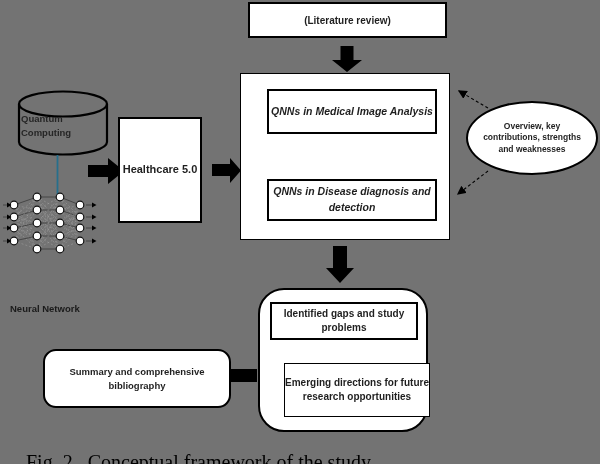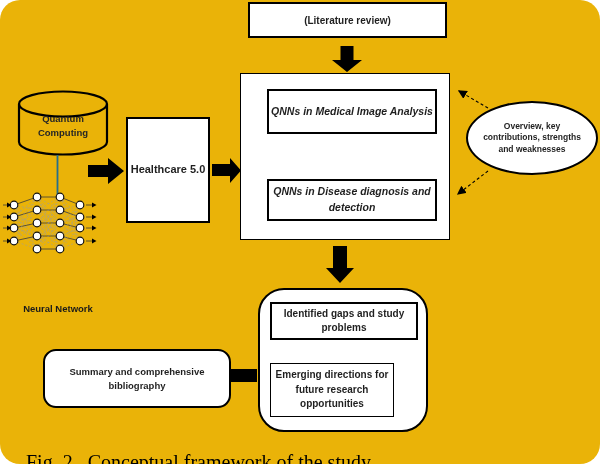--- a/index.html
+++ b/index.html
@@ -4,8 +4,8 @@
 <style>
   html,body{margin:0;padding:0;background:#fff;}
   .canvas{
-    position:relative;width:600px;height:464px;background:#eab308;overflow:hidden;
-    font-family:"Liberation Sans","DejaVu Sans",sans-serif;color:#1a1a1a;border-radius:20px;
+    position:relative;width:600px;height:464px;background:#737373;overflow:hidden;
+    font-family:"Liberation Sans","DejaVu Sans",sans-serif;color:#1a1a1a;
   }
   svg{position:absolute;left:0;top:0;}
   .box{

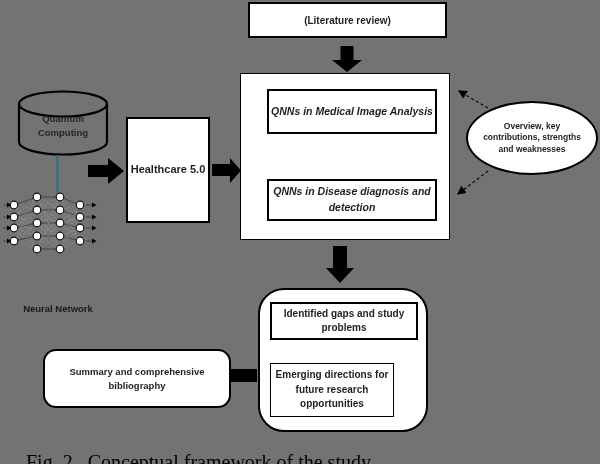--- a/index.html
+++ b/index.html
@@ -27,7 +27,7 @@
   #summary-box{left:43px;top:349px;width:188px;height:59px;border-width:2px;border-radius:13px;
                font-size:9.5px;line-height:1.45;padding:0 22px;}
   .label{
-    position:absolute;font-weight:bold;text-align:center;color:#262626;
+    position:absolute;font-weight:bold;color:#262626;
   }
   #quantum-label{left:21px;top:112px;width:84px;font-size:9.5px;line-height:1.45;}
   #nn-label{left:10px;top:264px;width:96px;font-size:9.5px;color:#1a1a1a;margin-top:39px;}

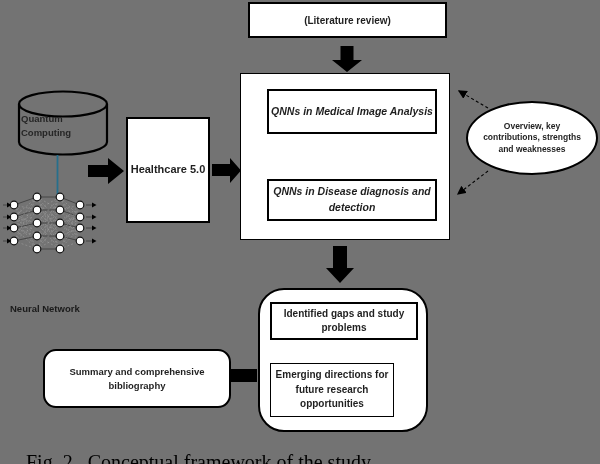--- a/index.html
+++ b/index.html
@@ -18,7 +18,7 @@
   #big-box{left:240px;top:73px;width:210px;height:167px;border-width:1.6px;background:#fff;}
   #qnn1{left:267px;top:89px;width:170px;height:45px;border-width:2.4px;font-size:10.5px;line-height:1.5;font-style:italic;}
   #qnn2{left:267px;top:179px;width:170px;height:42px;border-width:2.4px;font-size:10.5px;line-height:1.5;font-style:italic;}
-  #hc-box{left:126px;top:117px;width:84px;height:106px;border-width:2px;font-size:11px;line-height:1.6;}
+  #hc-box{left:118px;top:117px;width:84px;height:106px;border-width:2px;font-size:11px;line-height:1.6;}
   #ellipse{left:466px;top:101px;width:132px;height:74px;border-width:2px;border-radius:50%;
            font-size:8.5px;line-height:1.3;padding:0 15px;}
   #rounded-box{left:258px;top:288px;width:170px;height:144px;border-width:2.4px;border-radius:26px;}

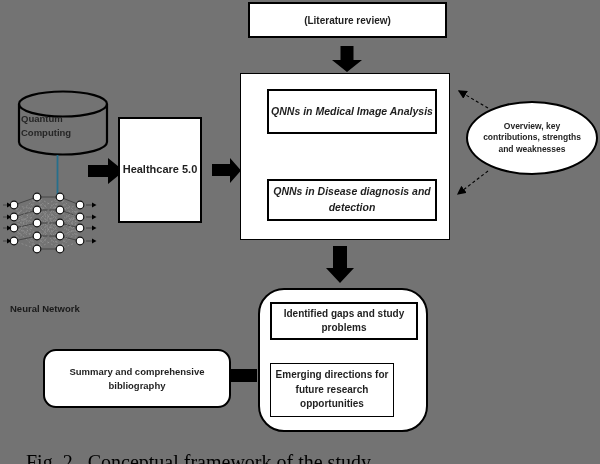--- a/index.html
+++ b/index.html
@@ -23,7 +23,7 @@
            font-size:8.5px;line-height:1.3;padding:0 15px;}
   #rounded-box{left:258px;top:288px;width:170px;height:144px;border-width:2.4px;border-radius:26px;}
   #gaps-box{left:270px;top:302px;width:148px;height:38px;border-width:2.4px;font-size:10px;line-height:1.45;}
-  #emerging-box{left:270px;top:363px;width:124px;height:54px;border-width:1.3px;font-size:10px;line-height:1.45;}
+  #emerging-box{left:284px;top:363px;width:146px;height:54px;border-width:1.3px;font-size:10px;line-height:1.45;}
   #summary-box{left:43px;top:349px;width:188px;height:59px;border-width:2px;border-radius:13px;
                font-size:9.5px;line-height:1.45;padding:0 22px;}
   .label{

